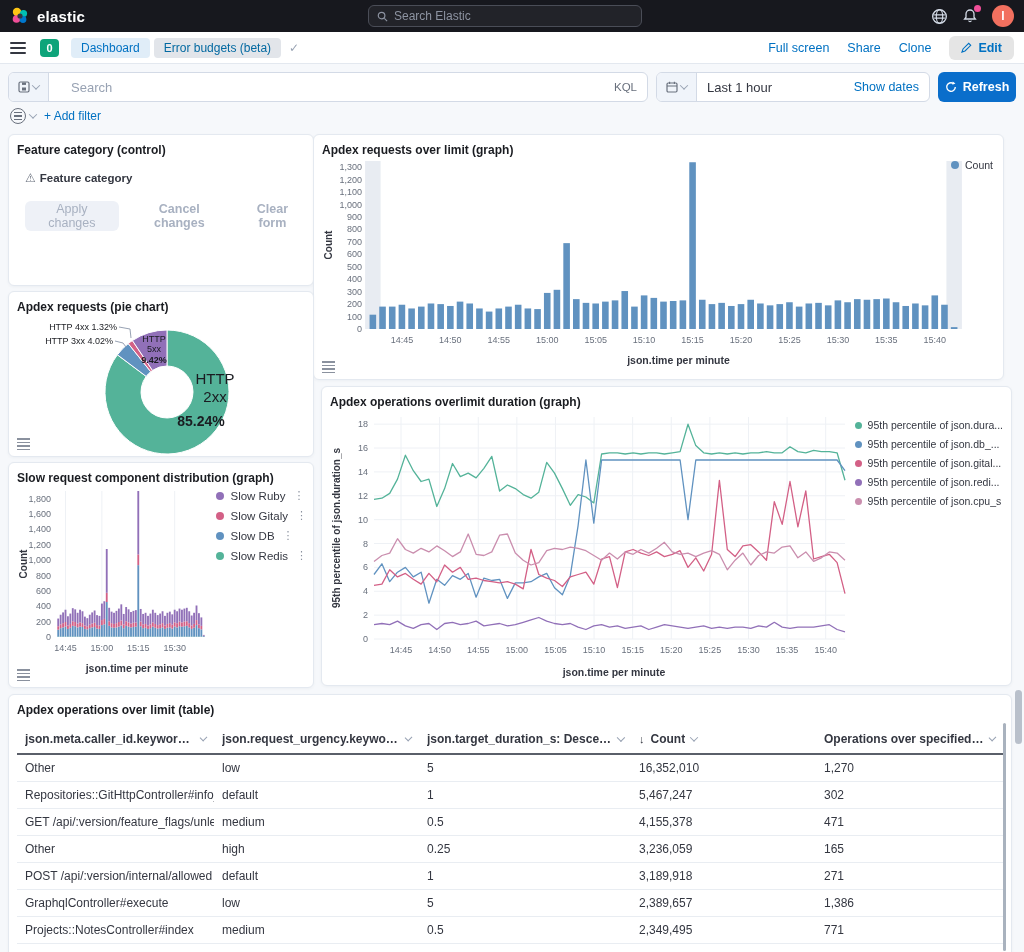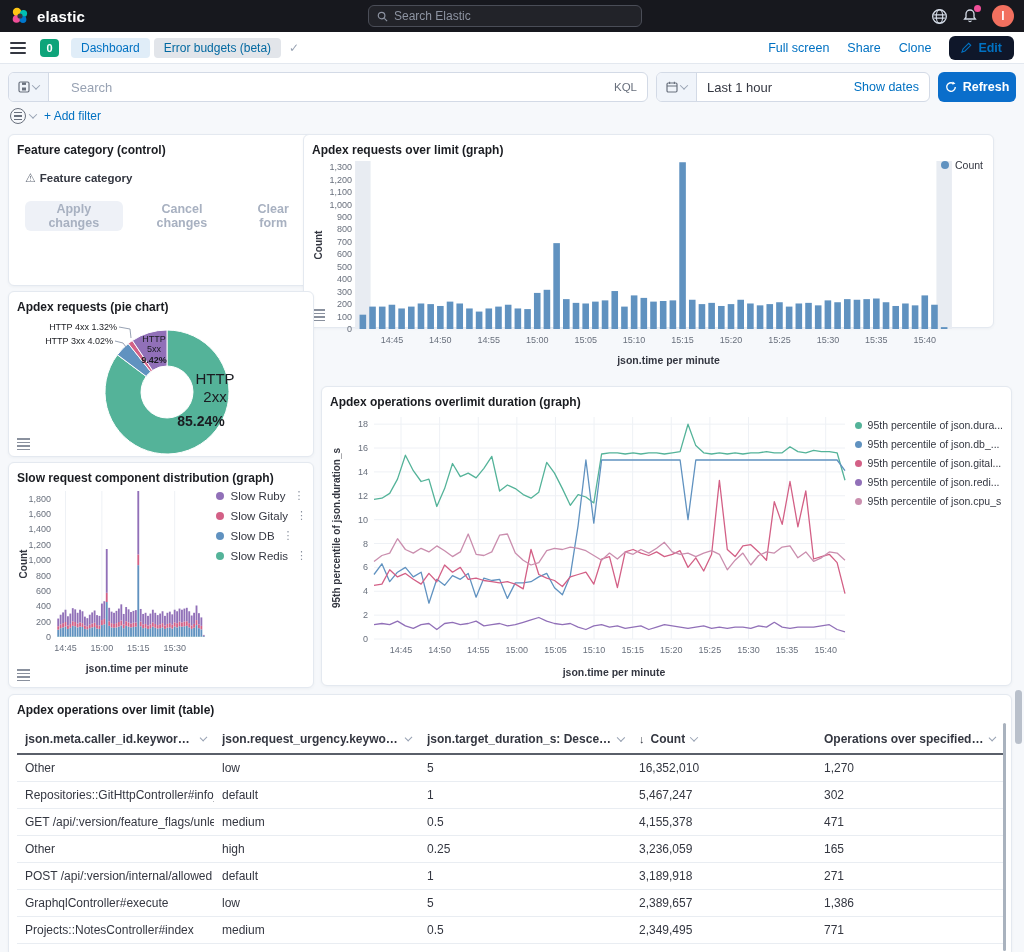--- a/index.html
+++ b/index.html
@@ -30,7 +30,7 @@
   .check { color:#98A2B3; font-size:12px; margin-left:4px; }
   .tb-actions { margin-left:auto; display:flex; align-items:center; gap:18px; }
   .tb-link { color:#0071C2; font-size:12.5px; cursor:pointer; }
-  .edit-btn { display:flex; align-items:center; gap:6px; background:#0f172a; color:#0071C2; font-size:12.5px; font-weight:600; height:24px; padding:0 12px; border:none; border-radius:6px; cursor:pointer; }
+  .edit-btn { display:flex; align-items:center; gap:6px; background:#e5e5e5; color:#0071C2; font-size:12.5px; font-weight:600; height:24px; padding:0 12px; border:none; border-radius:6px; cursor:pointer; }
 
   
   .query-row { position:absolute; top:64px; left:0; right:0; height:46px; display:flex; align-items:center; gap:8px; padding:0 8px; }

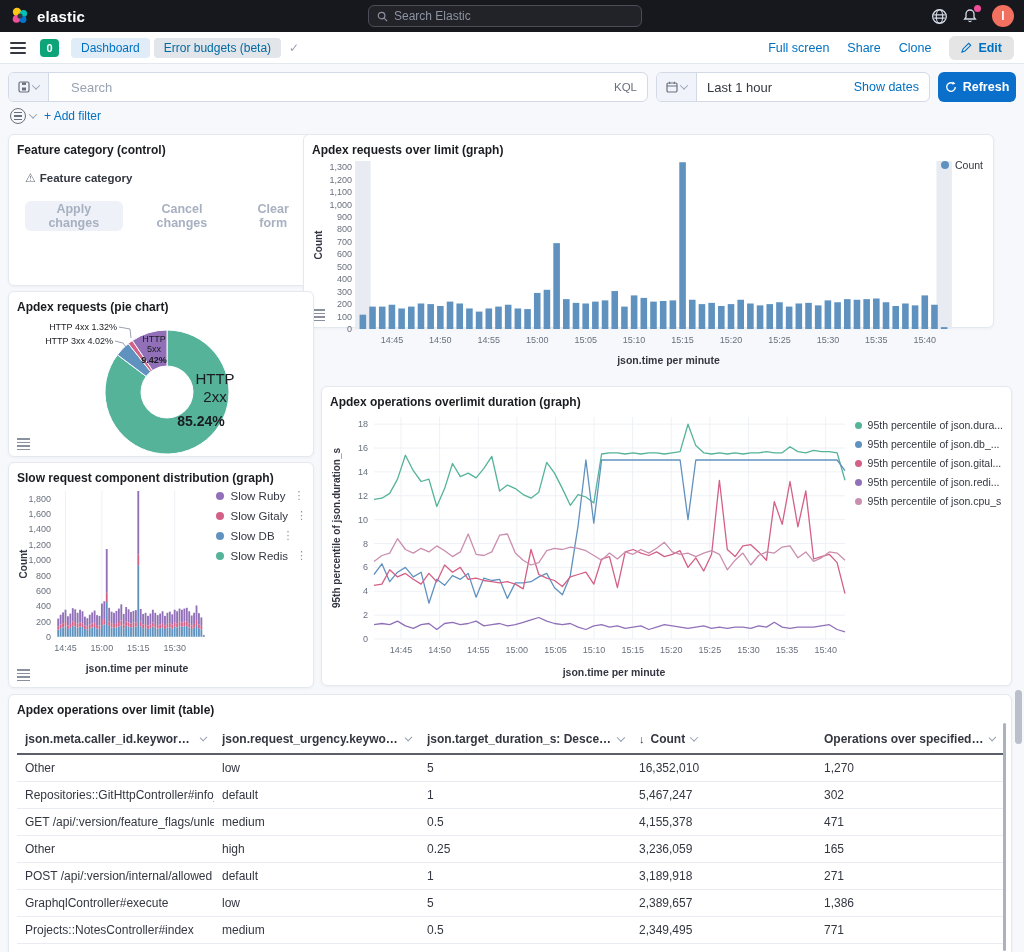--- a/index.html
+++ b/index.html
@@ -217,7 +217,7 @@
     </div>
   </section>
 
-  <section class="panel" style="left:303px; top:134px; width:691px; height:194px;">
+  <section class="panel" style="left:313px; top:134px; width:691px; height:246px;">
     <div class="panel-title">Apdex requests over limit (graph)</div>
     <div id="barChartMount"><svg viewBox="0 0 655 192" width="655" height="192">
           <text x="40" y="175" text-anchor="end" class="tick">0</text>

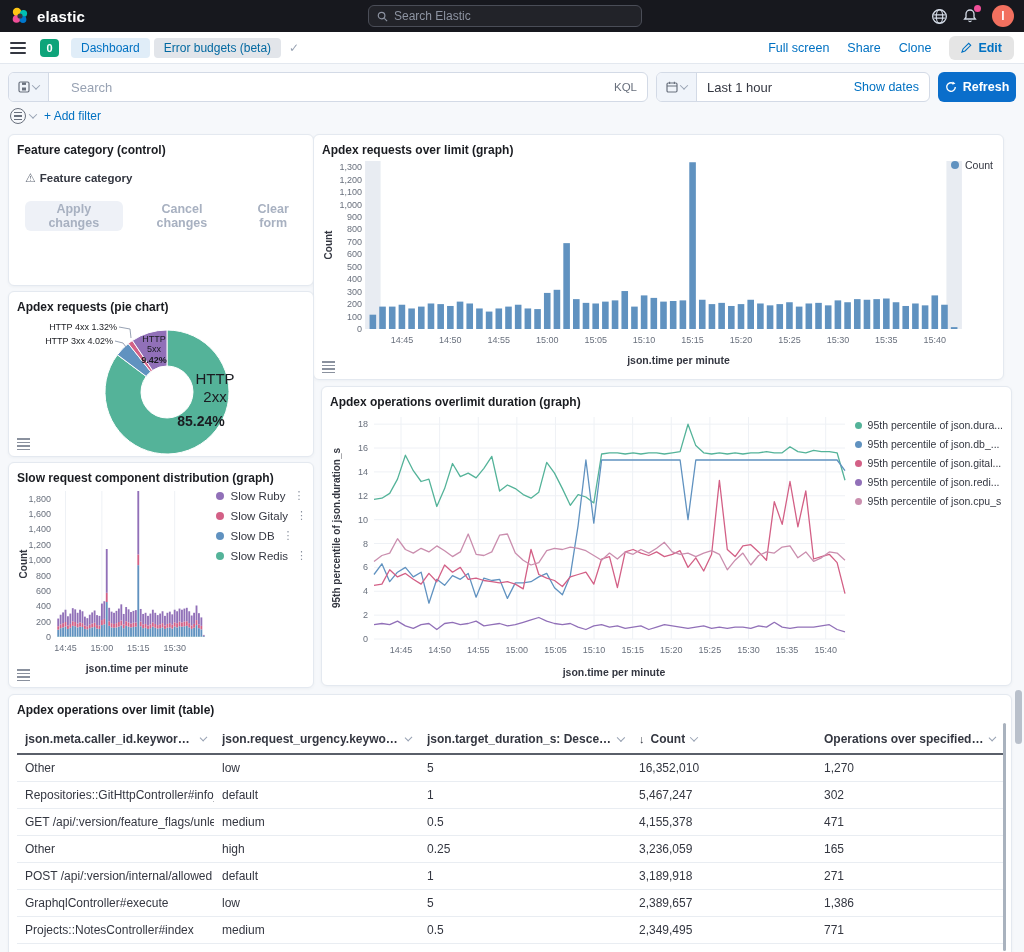--- a/index.html
+++ b/index.html
@@ -60,7 +60,7 @@
   .select-box { margin:0 8px; height:34px; border:1px solid #D3DAE6; border-radius:6px; background:#fff; display:flex; align-items:center; justify-content:space-between; padding:0 10px; cursor:pointer; }
   .select-box span { color:#8E95A3; font-size:13px; }
   .ctl-buttons { display:flex; align-items:center; gap:14px; margin:16px 0 0 8px; }
-  .btn-disabled-fill { background:#EEF1F7; color:#A8B1C1; border:none; border-radius:6px; font-size:12.5px; font-weight:700; height:30px; padding:0 12px; }
+  .btn-disabled-fill { background:#EEF1F7; color:#A8B1C1; border:none; border-radius:6px; font-size:12.5px; font-weight:400; height:30px; padding:0 12px; }
   .btn-disabled-text { background:none; border:none; color:#A8B1C1; font-size:12.5px; font-weight:600; padding:0 6px; }
 
   

